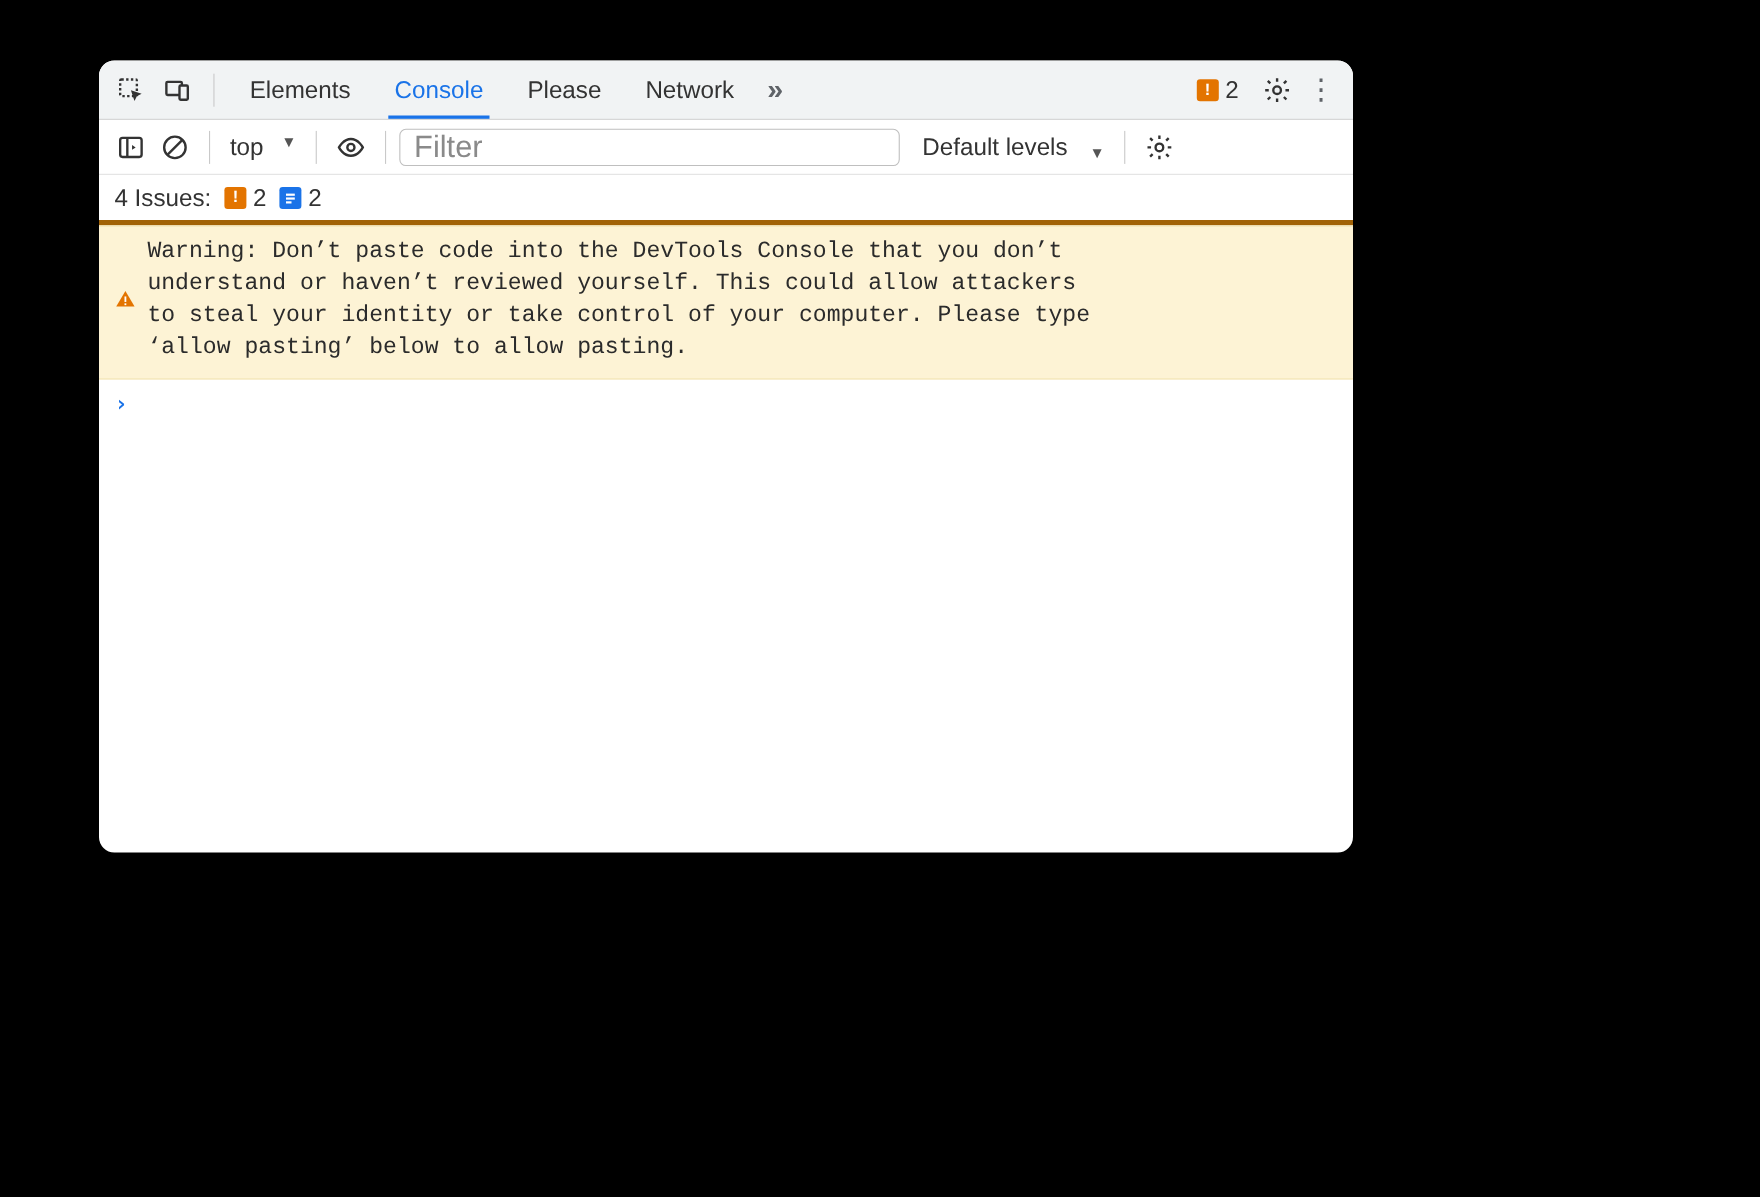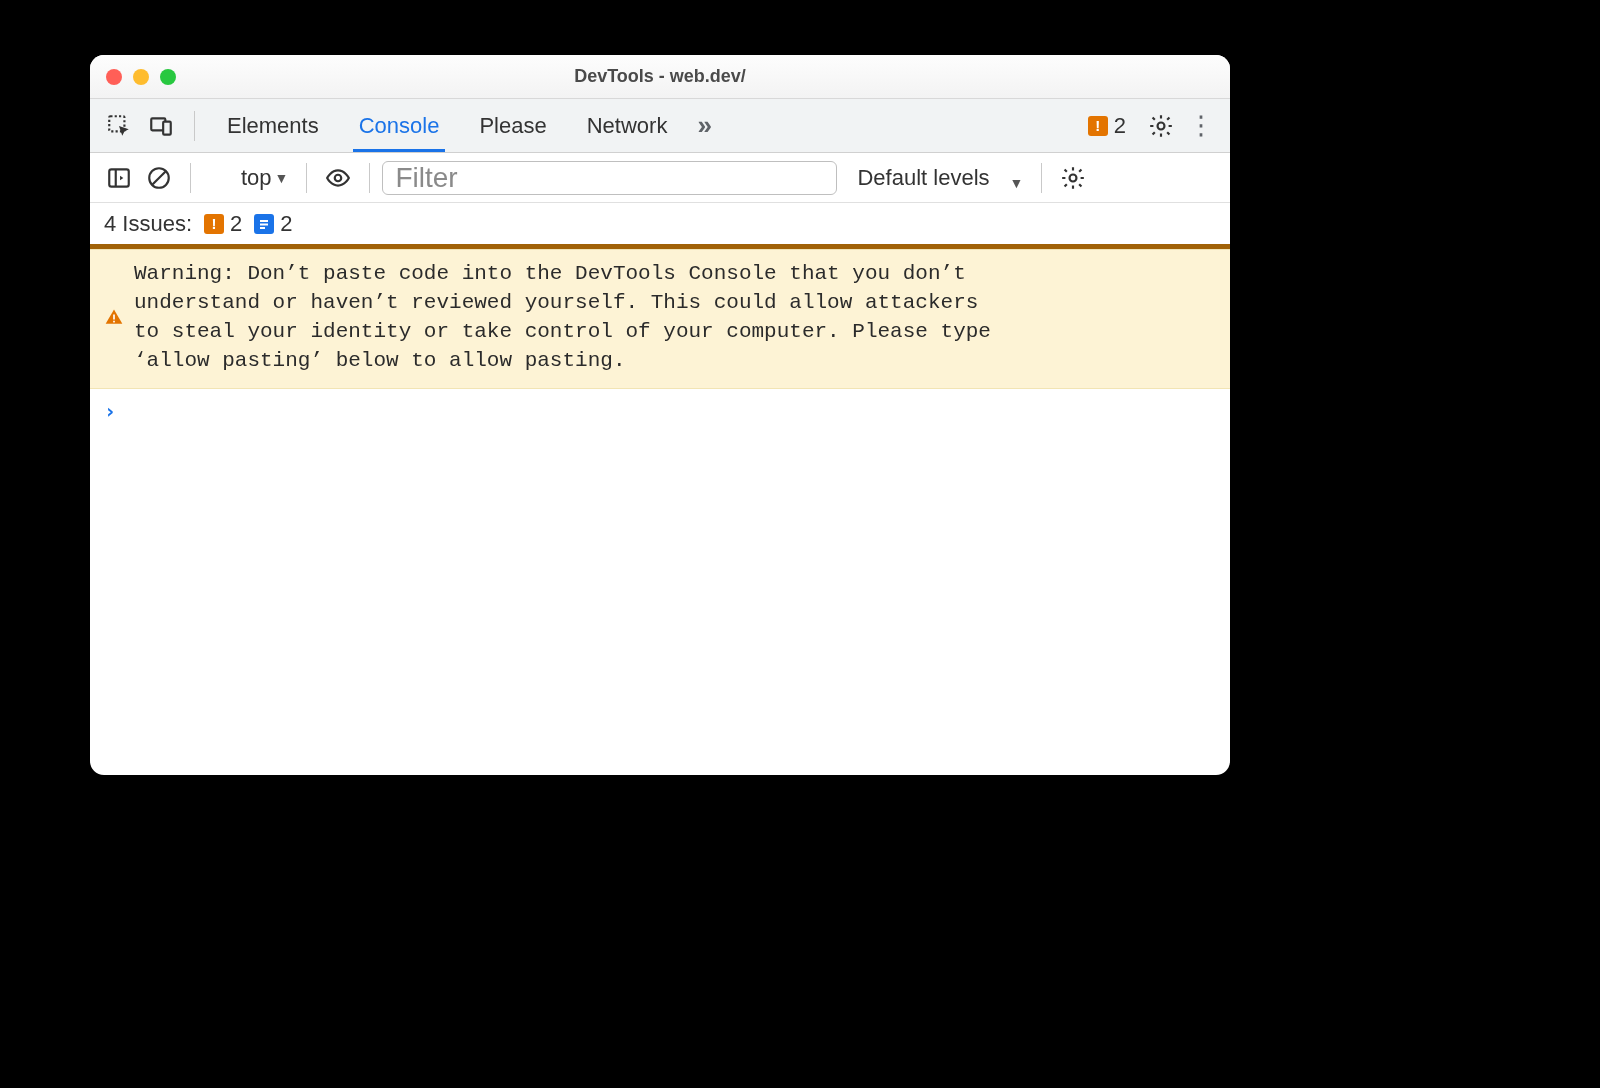--- a/index.html
+++ b/index.html
@@ -250,14 +250,6 @@
 
 <div class="window">
 
-  <div class="titlebar">
-    <div class="traffic">
-      <span class="t-red"></span>
-      <span class="t-yel"></span>
-      <span class="t-grn"></span>
-    </div>
-    <div class="title">DevTools - web.dev/</div>
-  </div>
 
   <div class="tabbar">
     <span class="iconbtn">

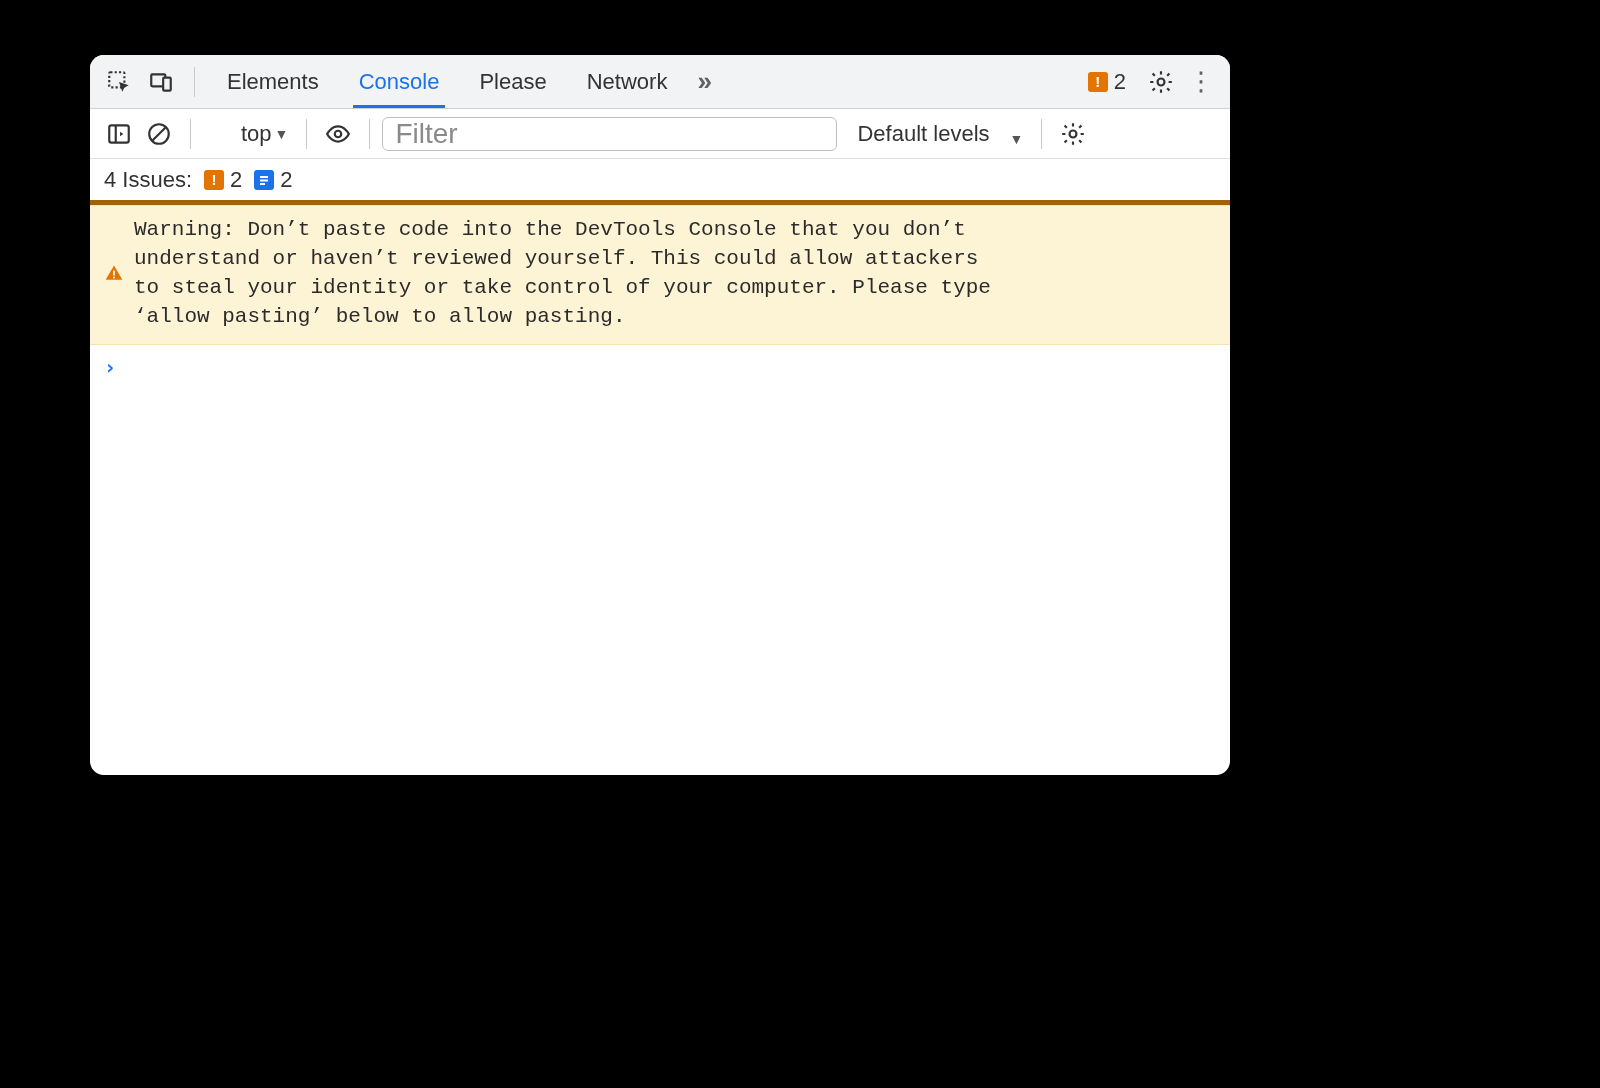--- a/index.html
+++ b/index.html
@@ -150,13 +150,11 @@
   }
   .ctx-selector {
     display: inline-flex;
-    align-items: center;
-    gap: 3px;
+    gap: 16px;
     font-size: 22px;
     color: #333;
     padding: 0 6px;
     cursor: pointer;
-    margin-left: 32px;
   }
   .ctx-selector .tri { font-size: 14px; color:#555; }
   .filter-input {

